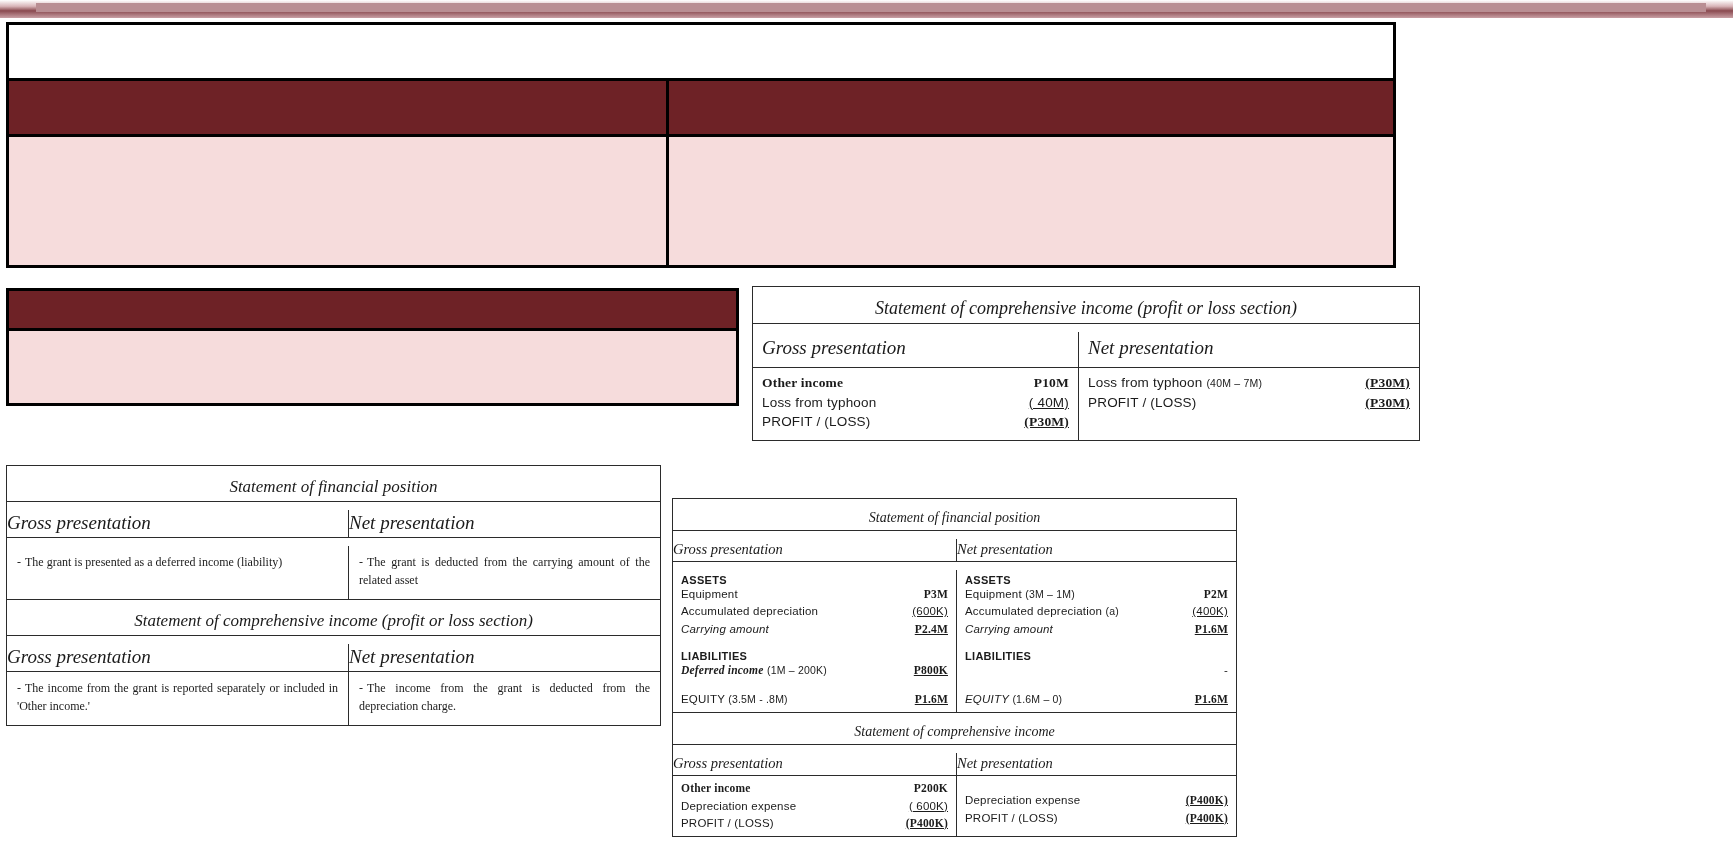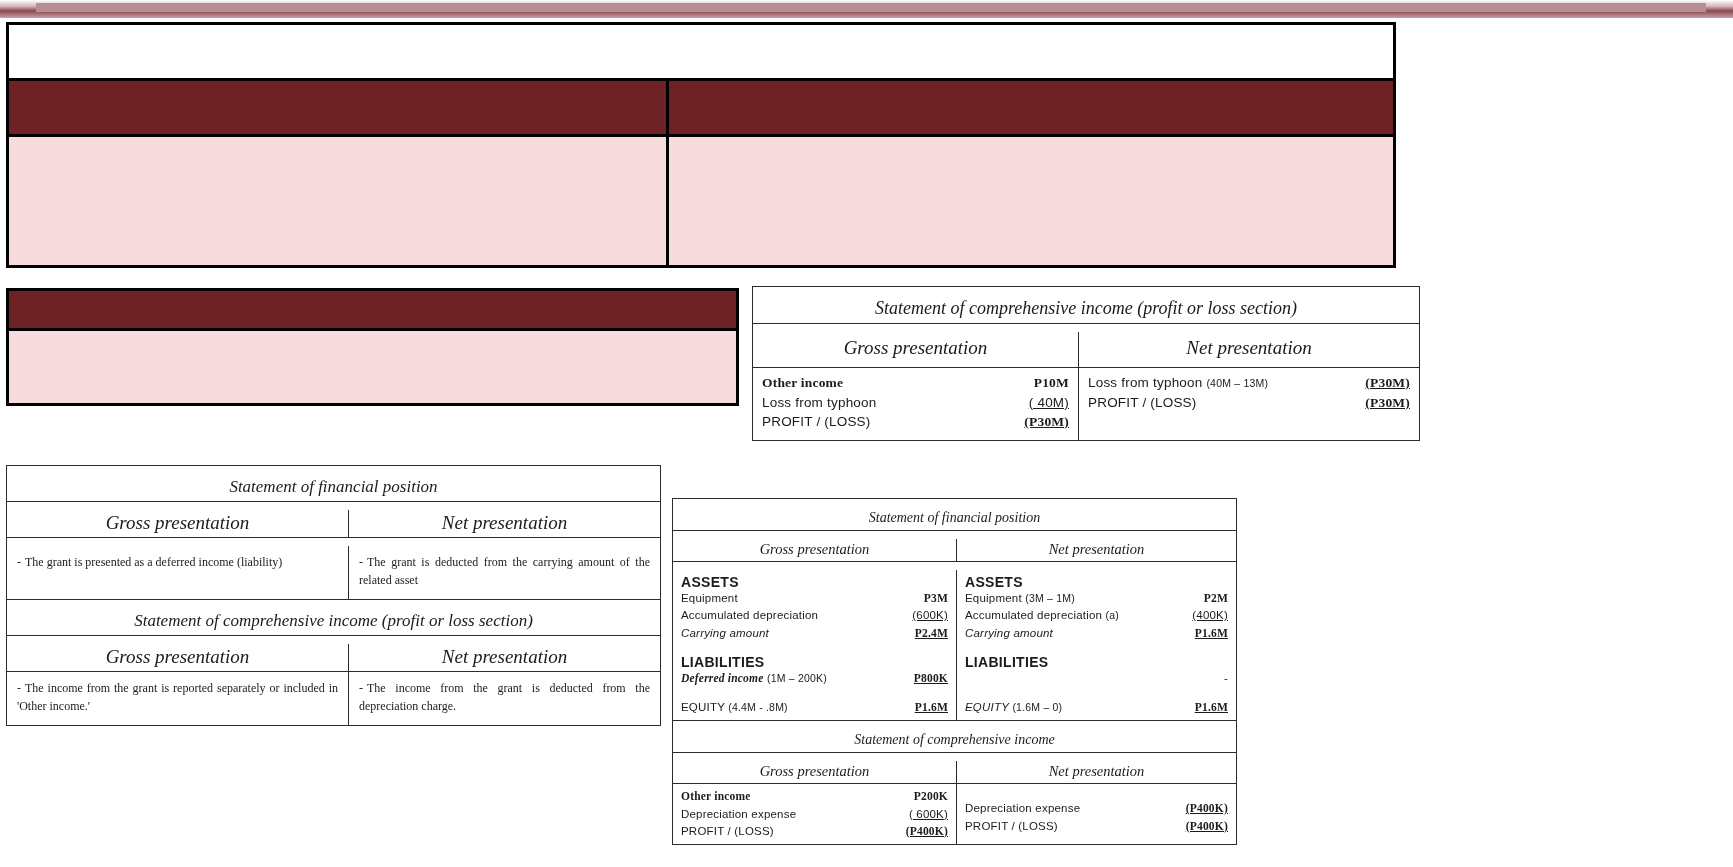--- a/index.html
+++ b/index.html
@@ -131,7 +131,6 @@
     font-family: "Liberation Serif", serif;
     font-style: italic;
     font-size: 19px;
-    text-align: center;
     padding: 2px 0 3px 0;
   }
 

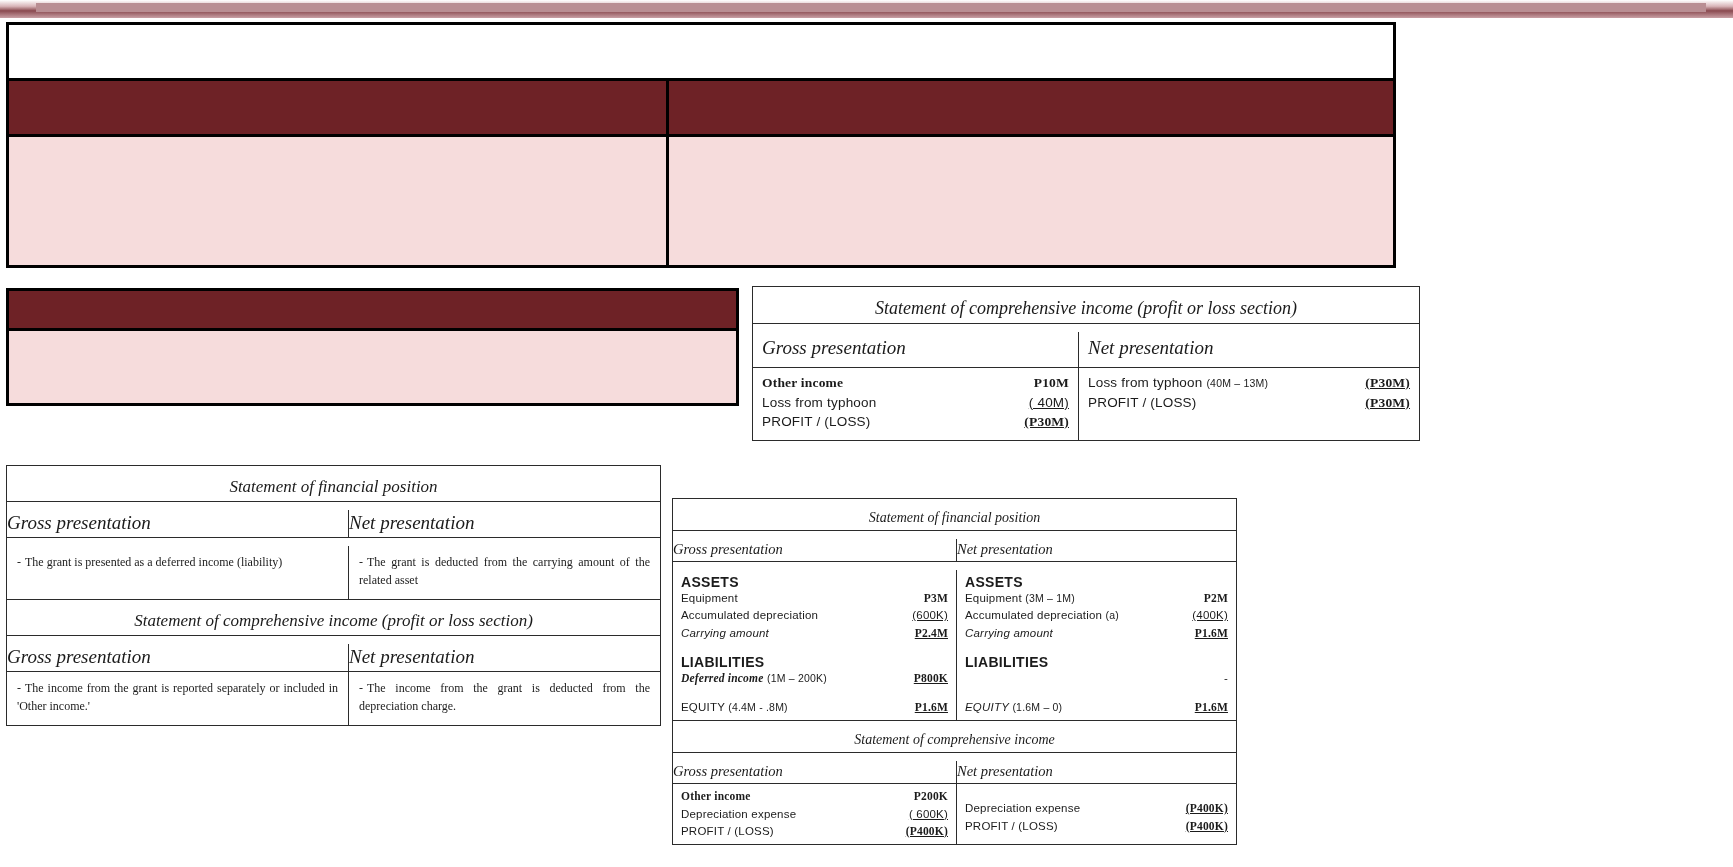--- a/index.html
+++ b/index.html
@@ -234,7 +234,7 @@
       <div class="kv">
         <span class="k">
           <span>Loss from typhoon</span>
-          <span class="sm">(40M – 13M)</span>
+          <span class="sm">(40M – 7M)</span>
         </span>
         <span class="v b u">(P30M)</span>
       </div>

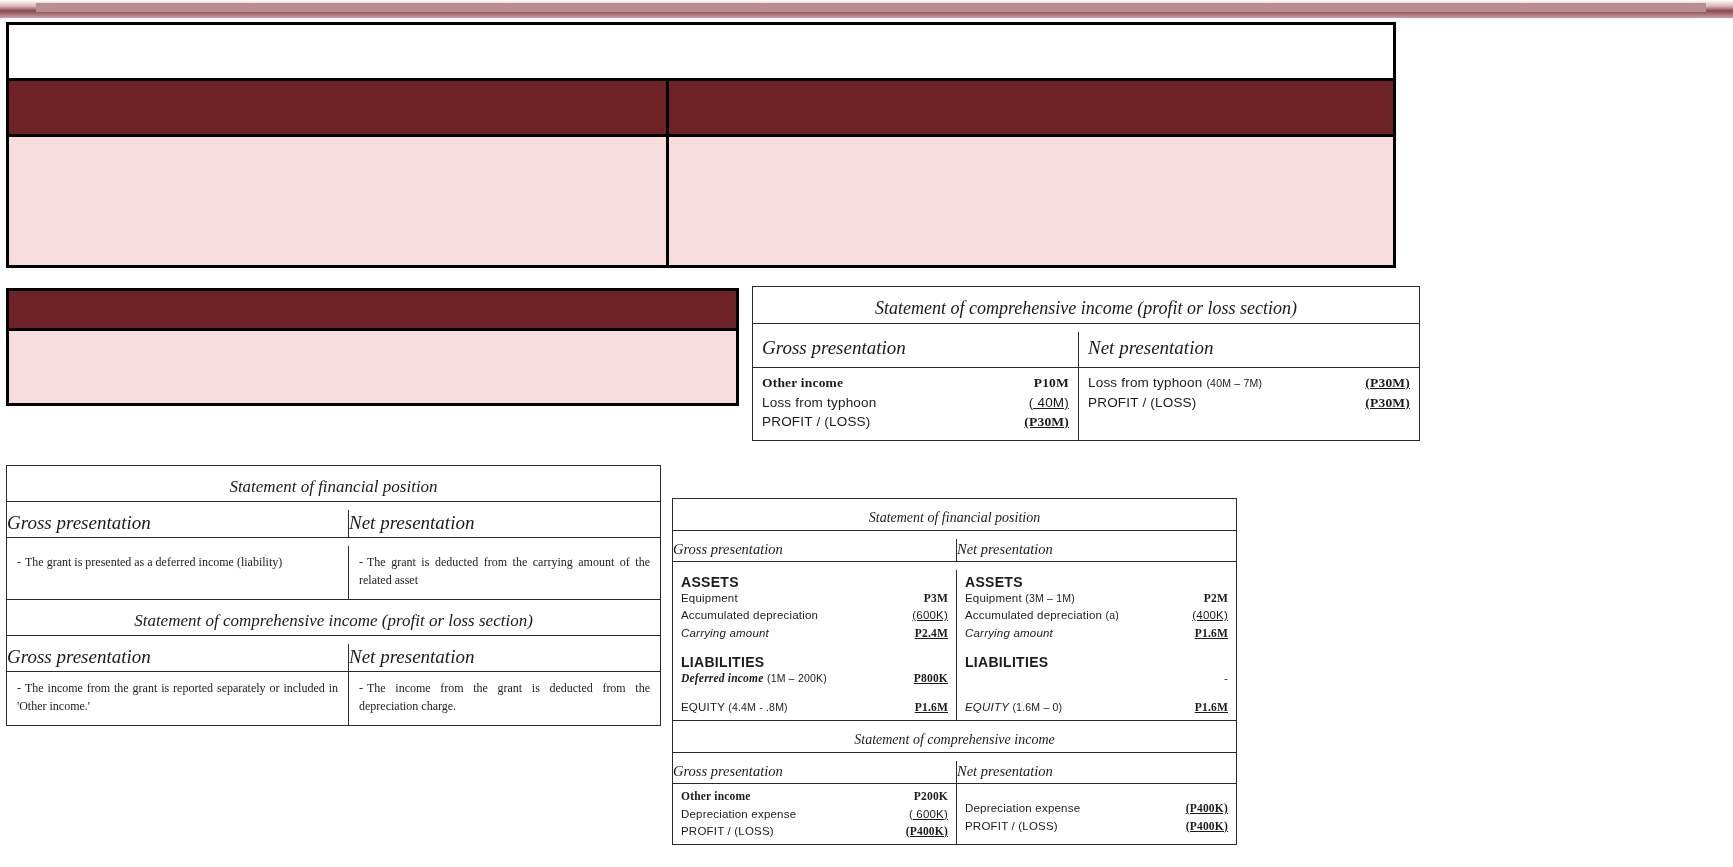--- a/index.html
+++ b/index.html
@@ -177,7 +177,7 @@
   #note-fp .col.left { width: 284px; }
   #note-fp .col.right { flex: 1; }
   #note-fp .kv { font-size: 11.5px; line-height: 1.5; }
-  #note-fp .grp-label { font-size: 14px; font-weight: bold; letter-spacing: .3px; }
+  #note-fp .grp-label { font-size: 11px; font-weight: bold; letter-spacing: .3px; }
 </style>
 </head>
 <body>

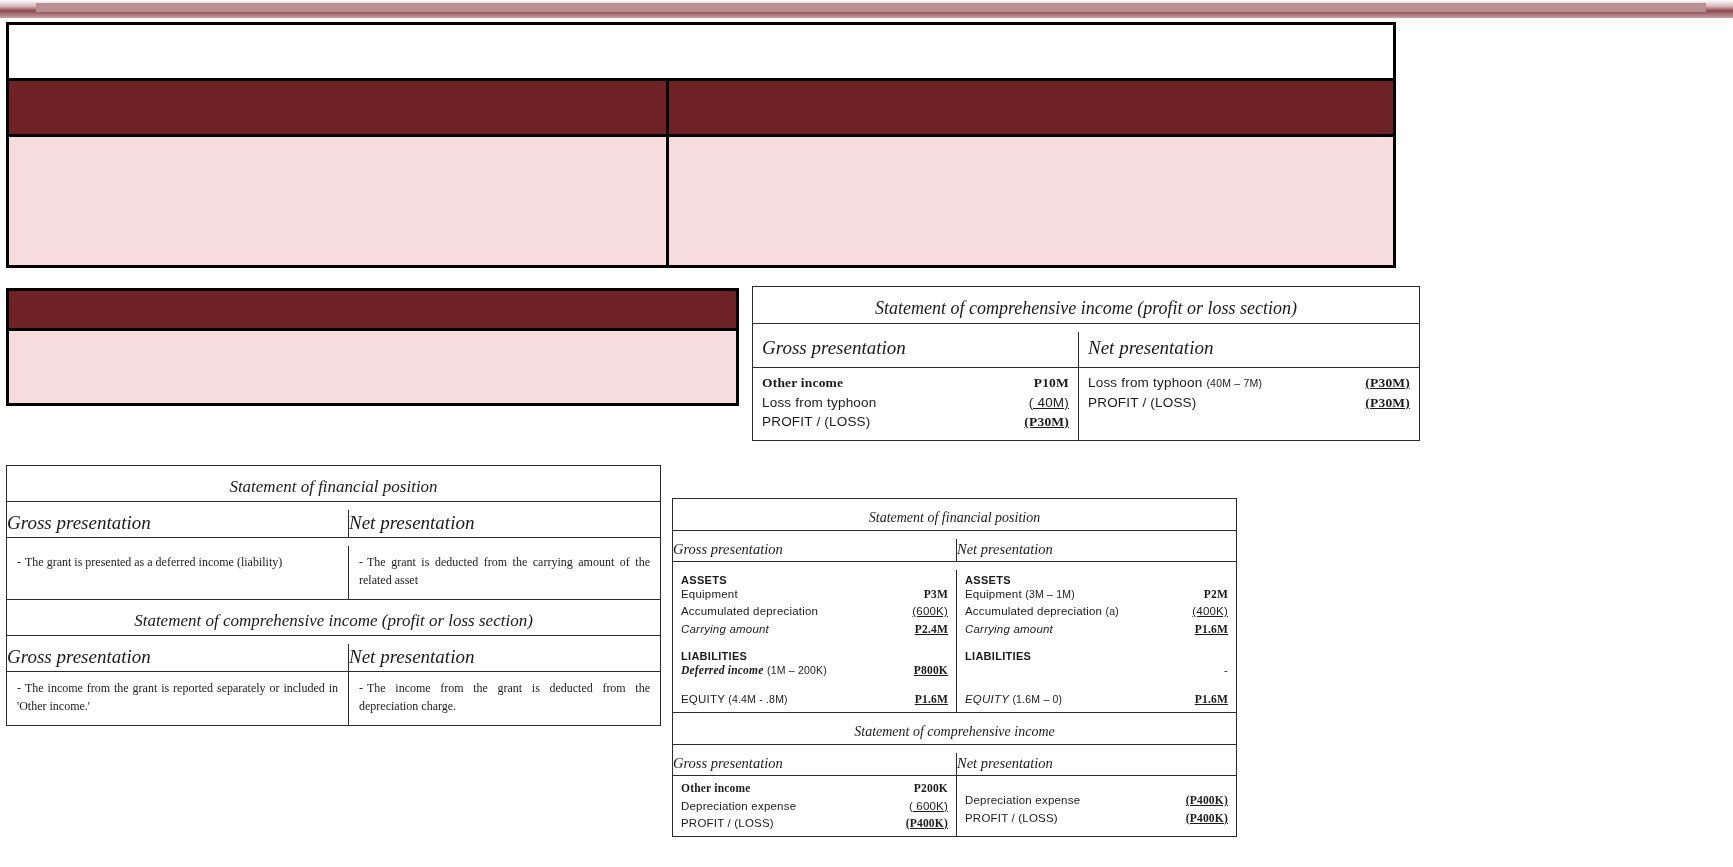--- a/index.html
+++ b/index.html
@@ -319,7 +319,7 @@
       <div class="kv">
         <span class="k">
           <span>EQUITY</span>
-          <span class="sm">(4.4M - .8M)</span>
+          <span class="sm">(3.5M - .8M)</span>
         </span>
         <span class="v b u">P1.6M</span>
       </div>

